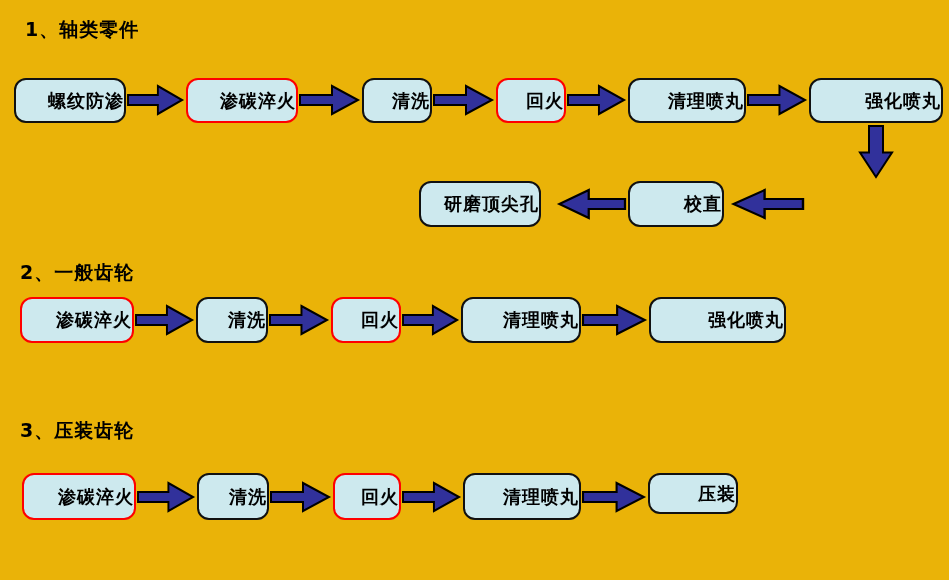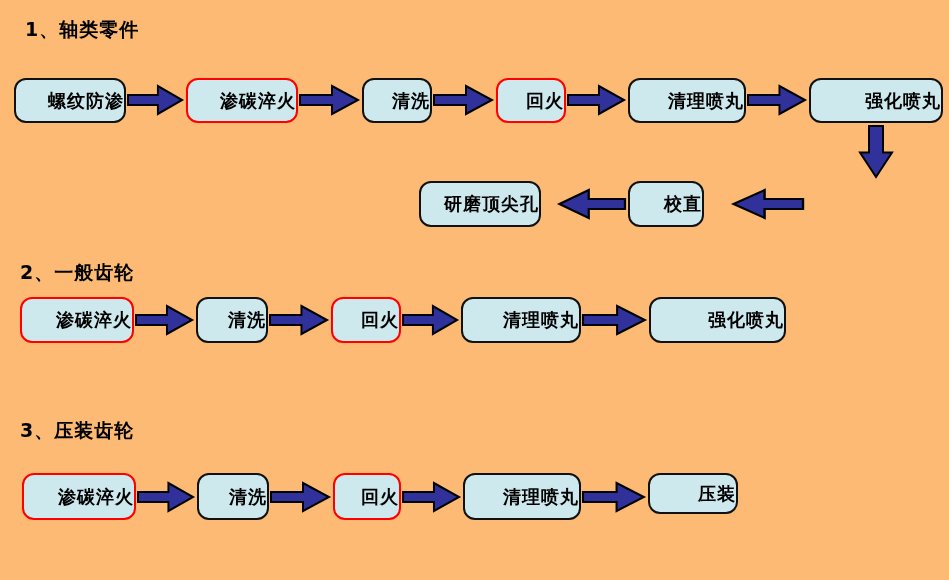--- a/index.html
+++ b/index.html
@@ -4,7 +4,7 @@
 <style>
   html,body{margin:0;padding:0;background:#ffffff;}
   .canvas{
-    position:relative;width:949px;height:580px;background:#fdba74;
+    position:relative;width:949px;height:580px;background:#eab308;
     font-family:"DejaVu Sans","Liberation Sans",sans-serif;overflow:hidden;
   }
   .heading{

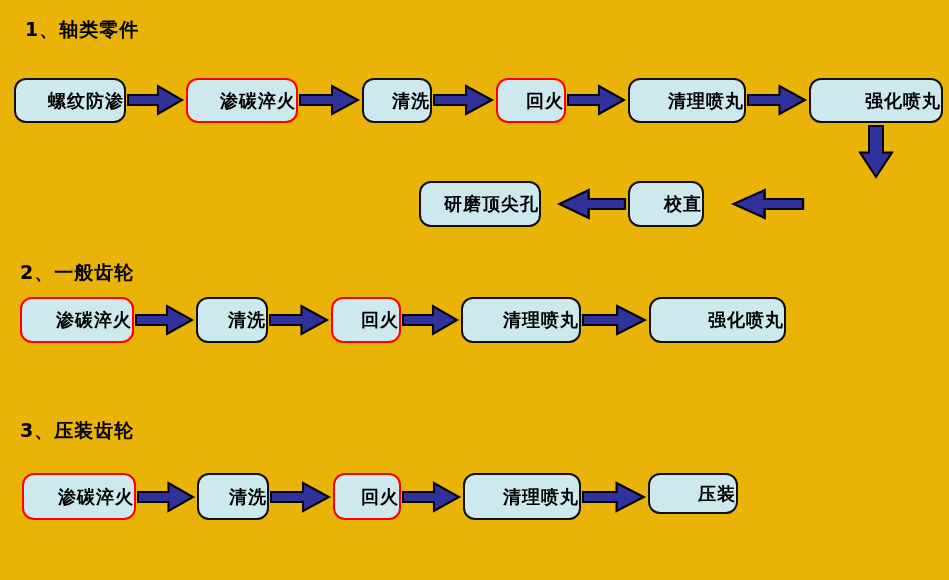--- a/index.html
+++ b/index.html
@@ -71,7 +71,7 @@
   <svg class="arrow" style="left:731px;top:188px" width="72" height="32" viewBox="0 0 60 32" preserveAspectRatio="none">
       <polygon points="60,11 28,11 28,2 2,16 28,30 28,21 60,21"></polygon>
     </svg>
-  <div class="box" style="left:628px;top:181px;width:76px;height:46px">
+  <div class="box" style="left:628px;top:181px;width:96px;height:46px">
     <span>校直</span>
   </div>
   <svg class="arrow" style="left:557px;top:188px" width="68" height="32" viewBox="0 0 60 32" preserveAspectRatio="none">

